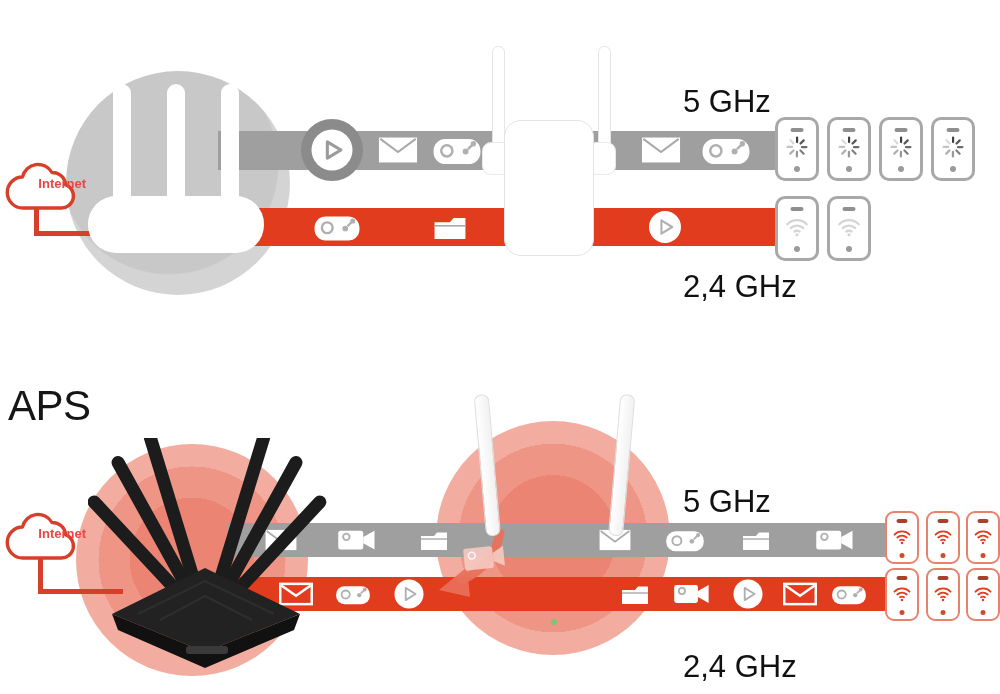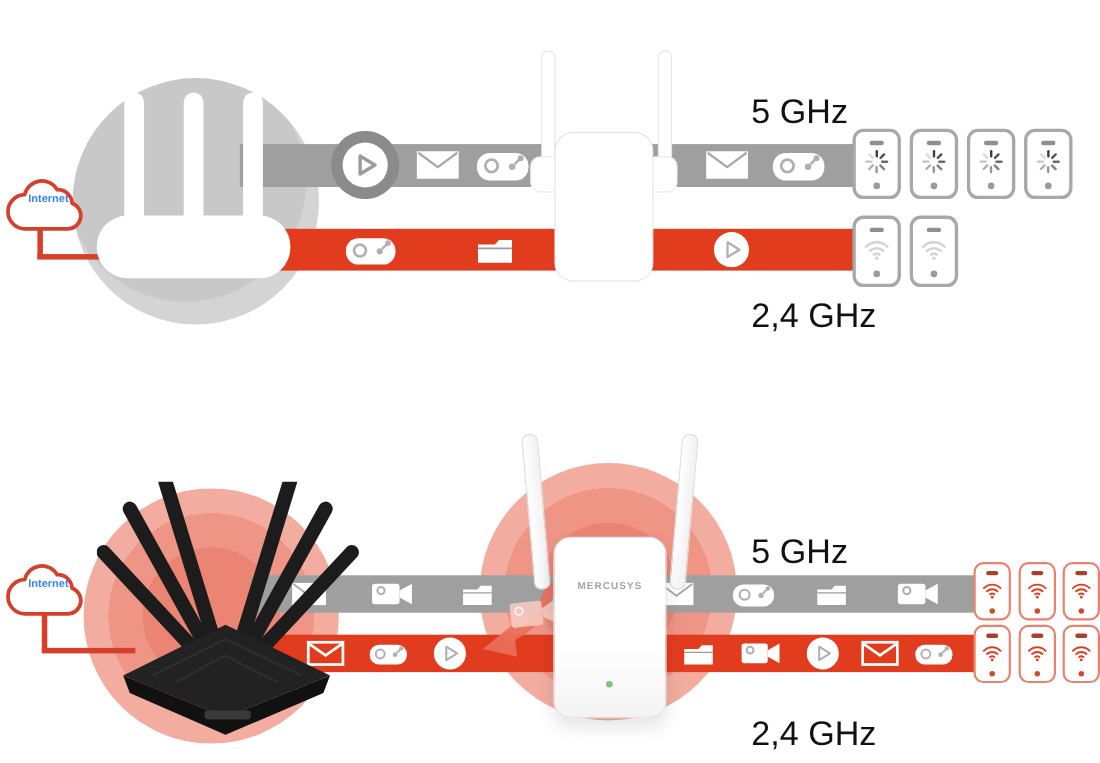--- a/index.html
+++ b/index.html
@@ -37,7 +37,7 @@
 
   
   .cloud{position:absolute;width:84px;height:62px;z-index:4;}
-  .cloud .lbl{position:absolute;left:0;top:22px;width:100%;text-align:center;font-size:10px;font-weight:700;color:#3b82f6;}
+  .cloud .lbl{position:absolute;left:0;top:22px;width:100%;text-align:right;font-size:13px;font-weight:700;color:#ef4444;}
   .conn{position:absolute;background:#d6402a;z-index:3;}
 
   

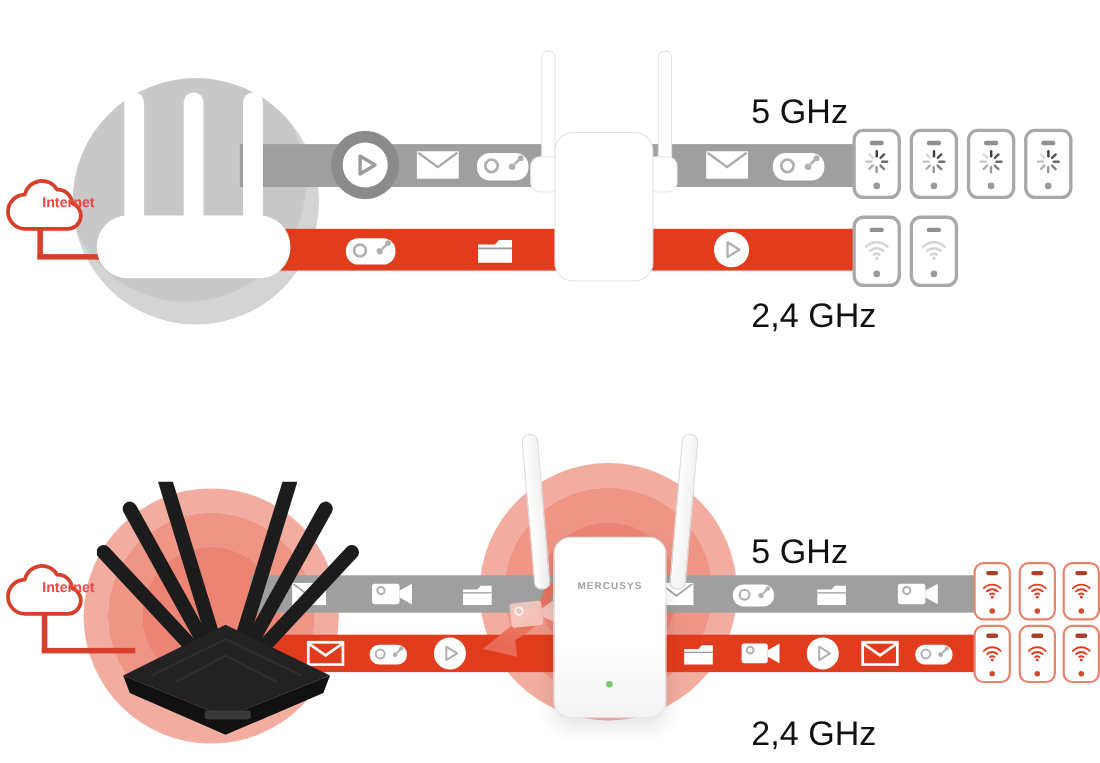--- a/index.html
+++ b/index.html
@@ -250,6 +250,7 @@
       </div>
     </div>
 
+  <div class="title" style="left:8px;top:382px;">APS</div>
 
   <div class="pink-circle" style="left:76px;top:444px;width:232px;height:232px;"></div>
   <div class="pink-circle" style="left:436px;top:421px;width:234px;height:234px;"></div>

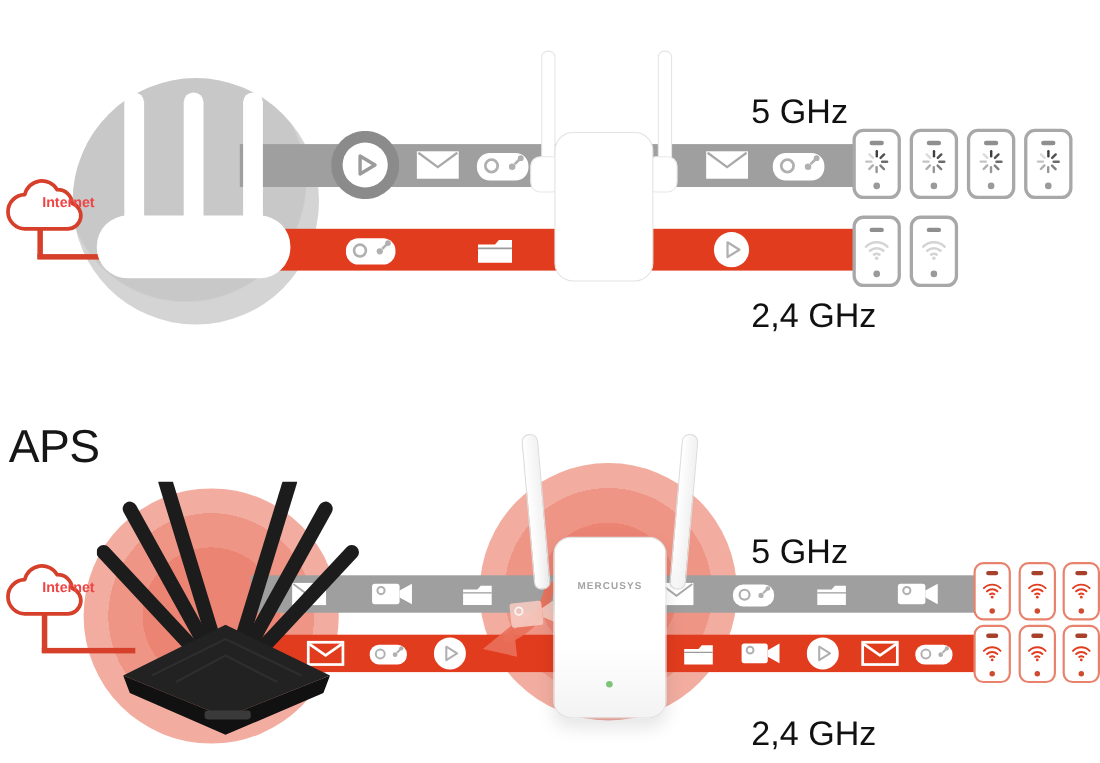--- a/index.html
+++ b/index.html
@@ -414,9 +414,6 @@
 
   <div class="m-ant" style="left:486px;top:394px;transform:rotate(-5deg);"></div>
   <div class="m-ant" style="left:608px;top:394px;transform:rotate(5deg);"></div>
-  <div class="m-body">
-    <span class="m-brand">MERCUSYS</span>
-  </div>
   <div class="m-led"></div>
 
   <div class="ghz" style="left:683px;top:474px;">5 GHz</div>

